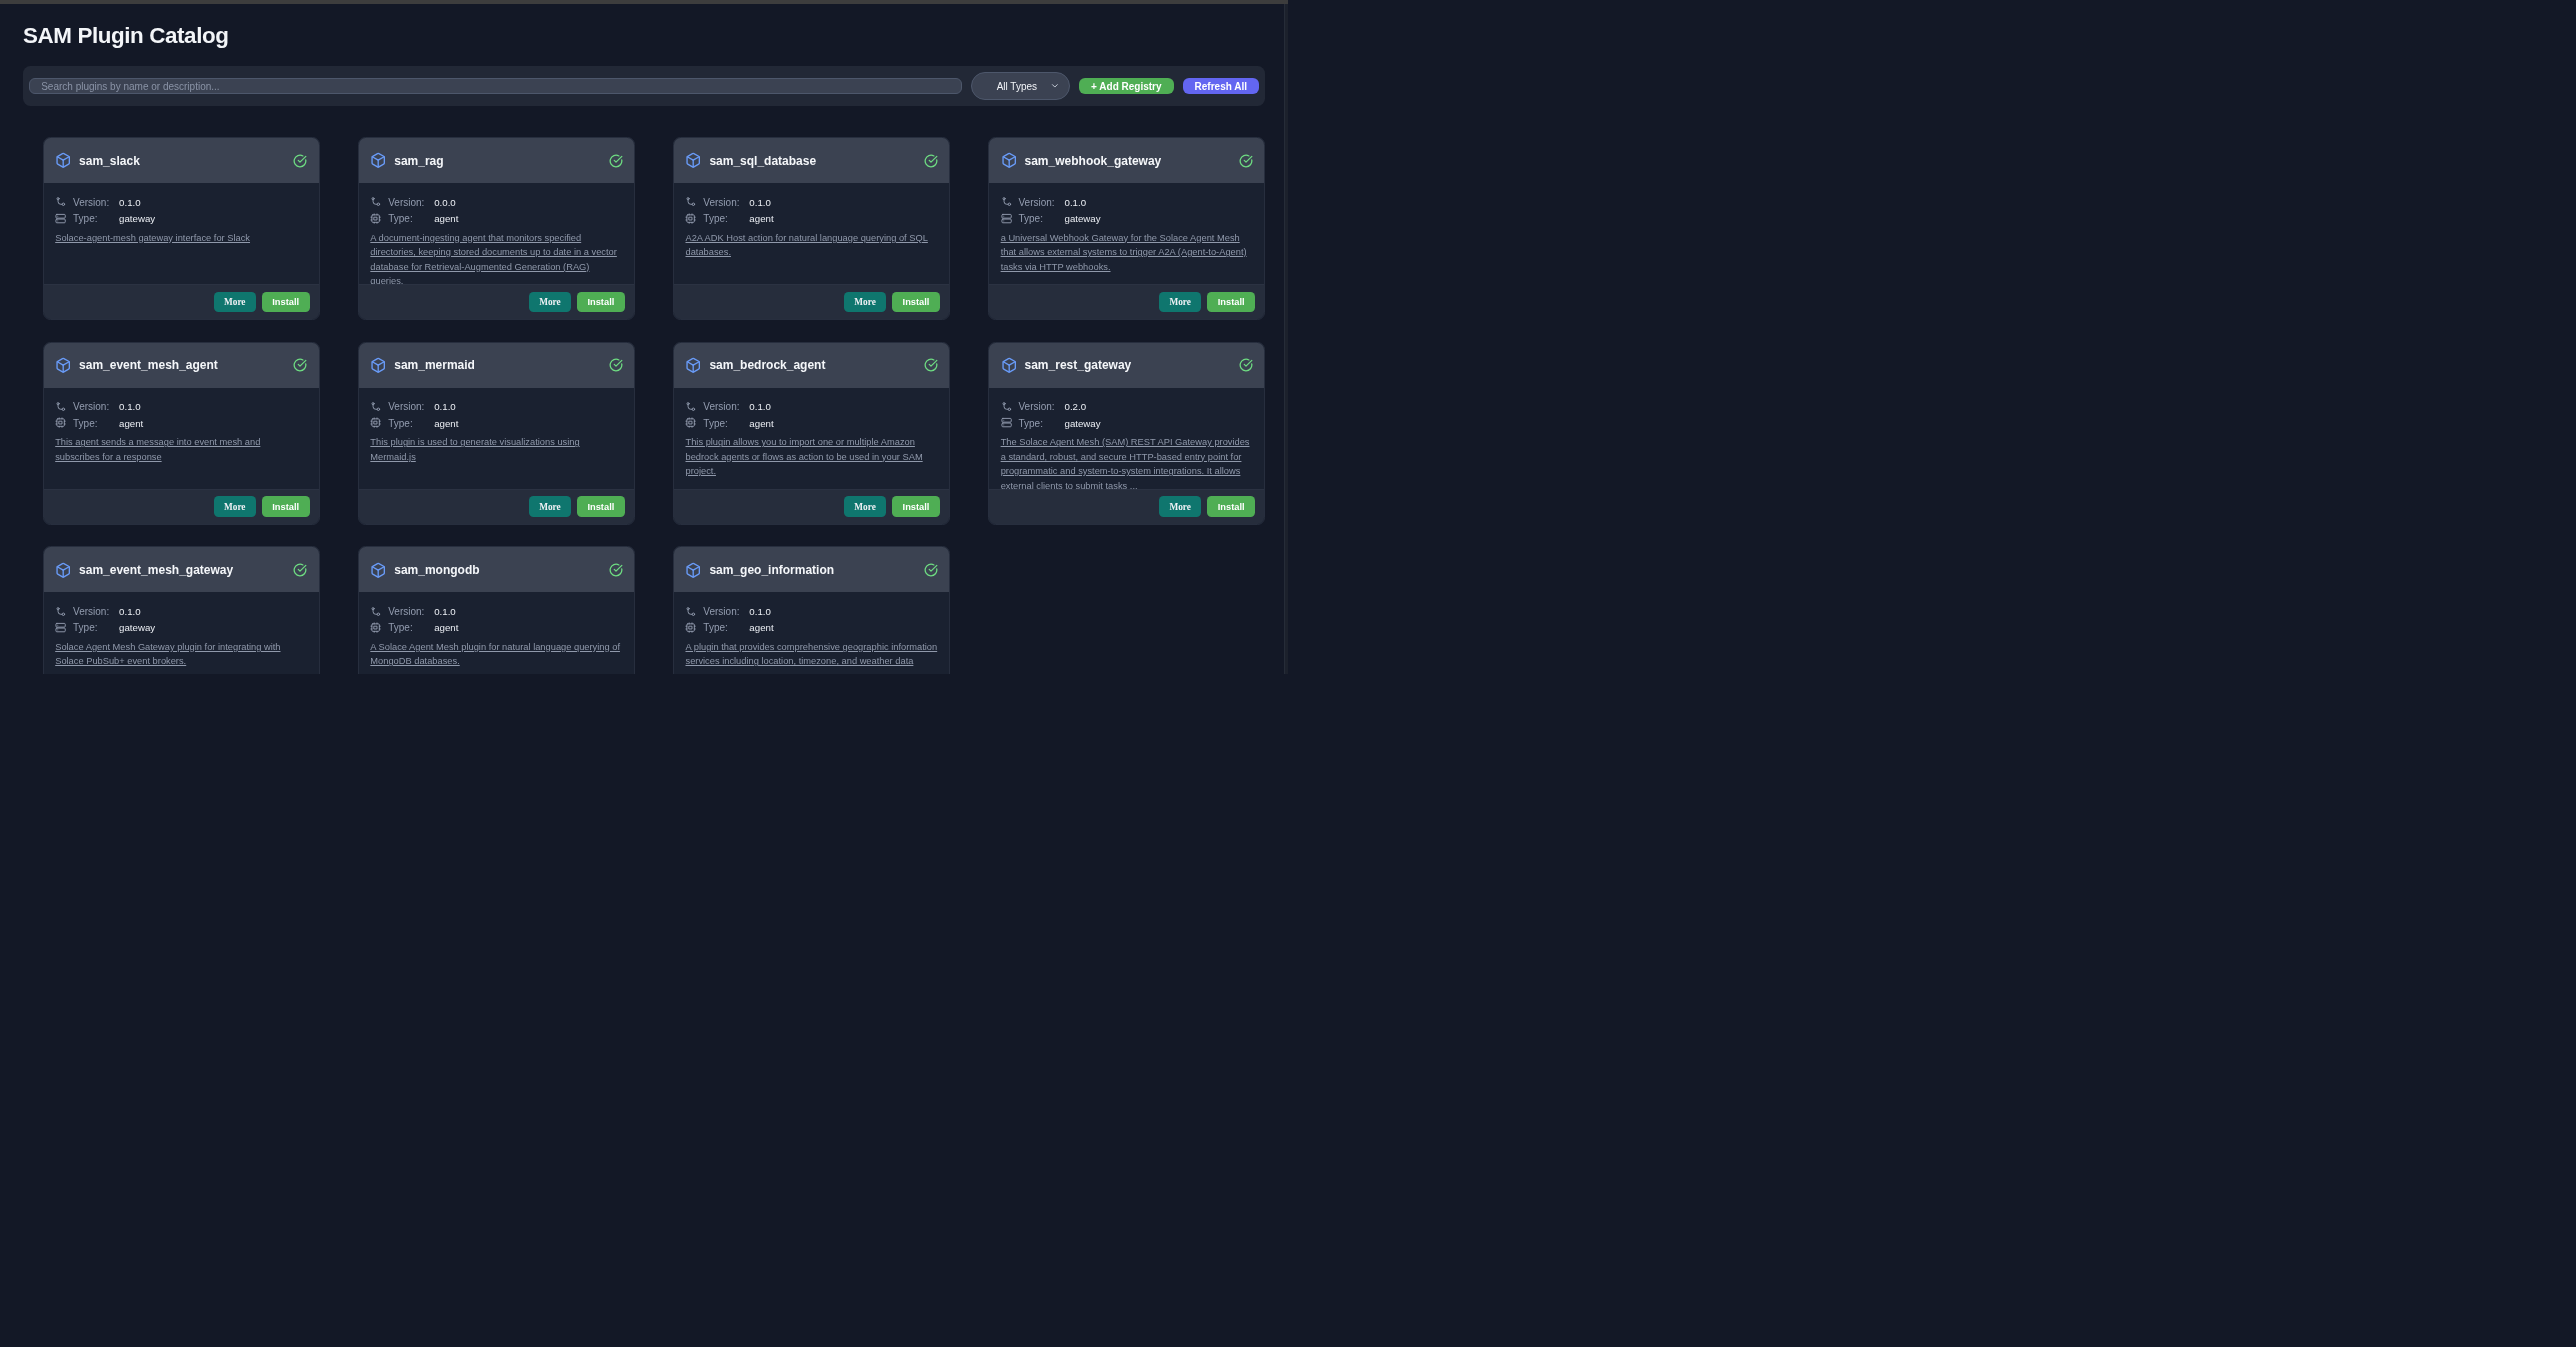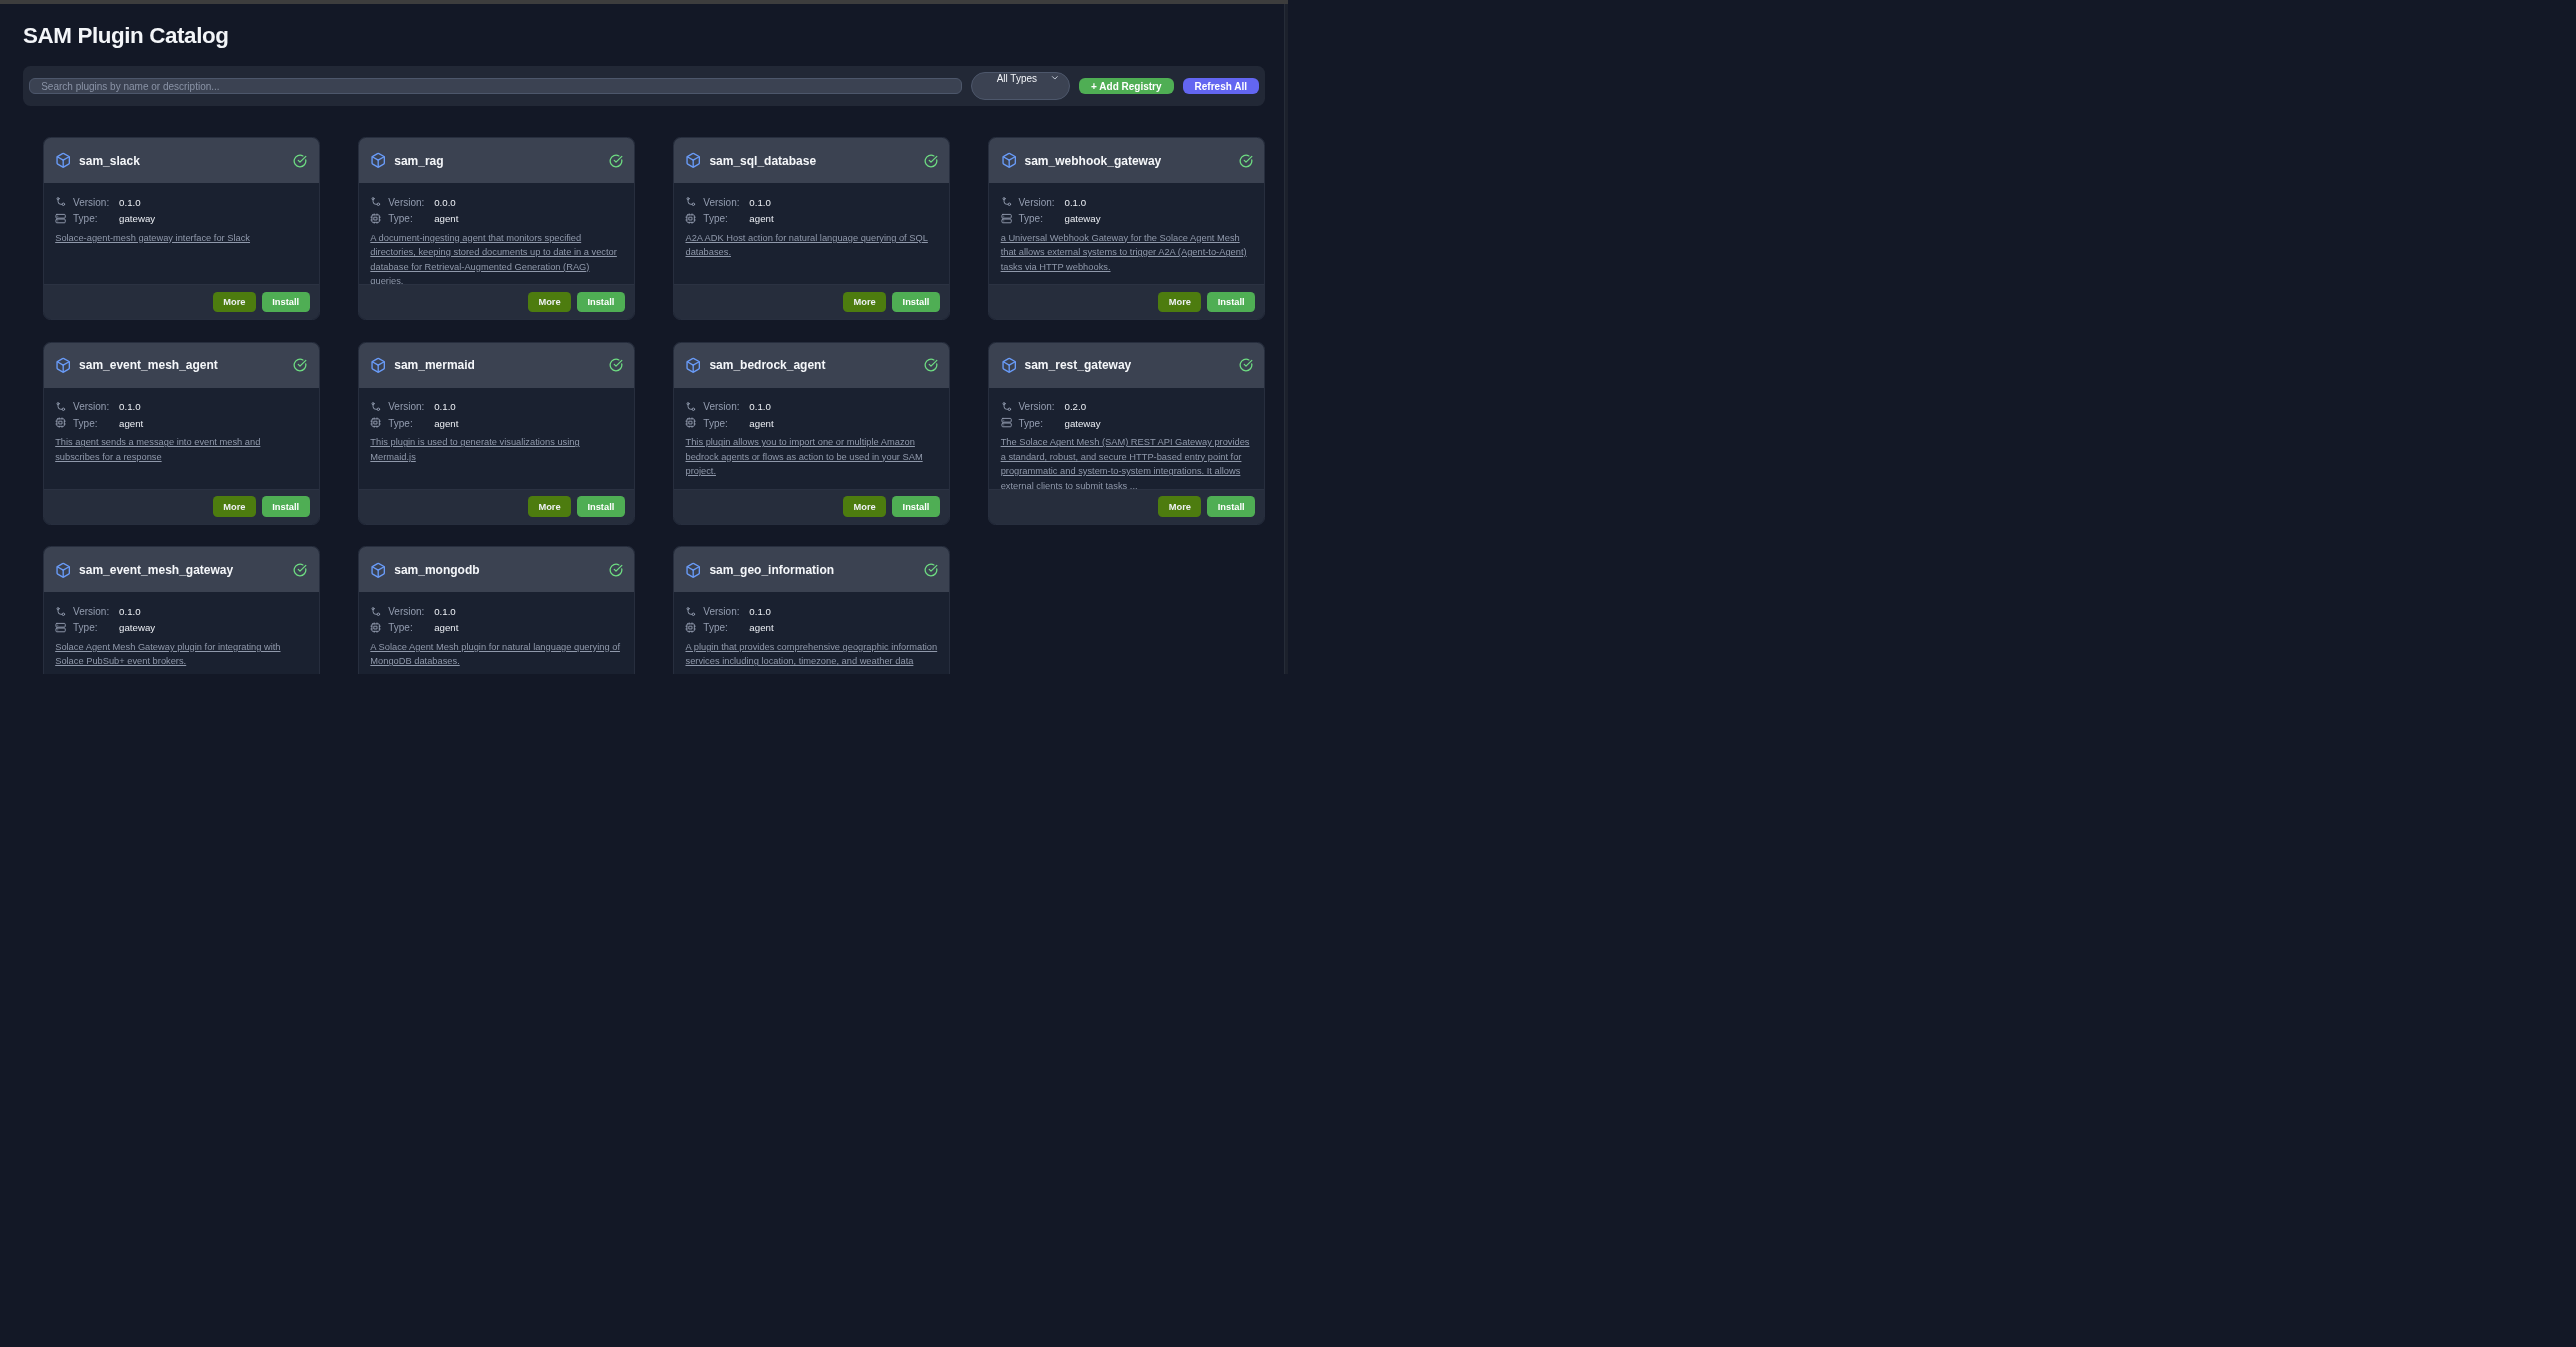--- a/index.html
+++ b/index.html
@@ -27,7 +27,7 @@
   .search-input::placeholder { color:#8a93a6; }
   .type-select {
     height:28px; min-width:86px; background:#3b4252; border:0.7px solid #4d576b;
-    border-radius:14px; display:flex; align-items:flex-start; gap:13.4px;
+    border-radius:14px; display:flex; align-items:center; gap:13.4px;
     padding:0 9px 0 25px; font-size:10px; color:#f2f4f8; cursor:pointer;
   }
   .type-select .chev { color:#c7cdd9; display:flex; }

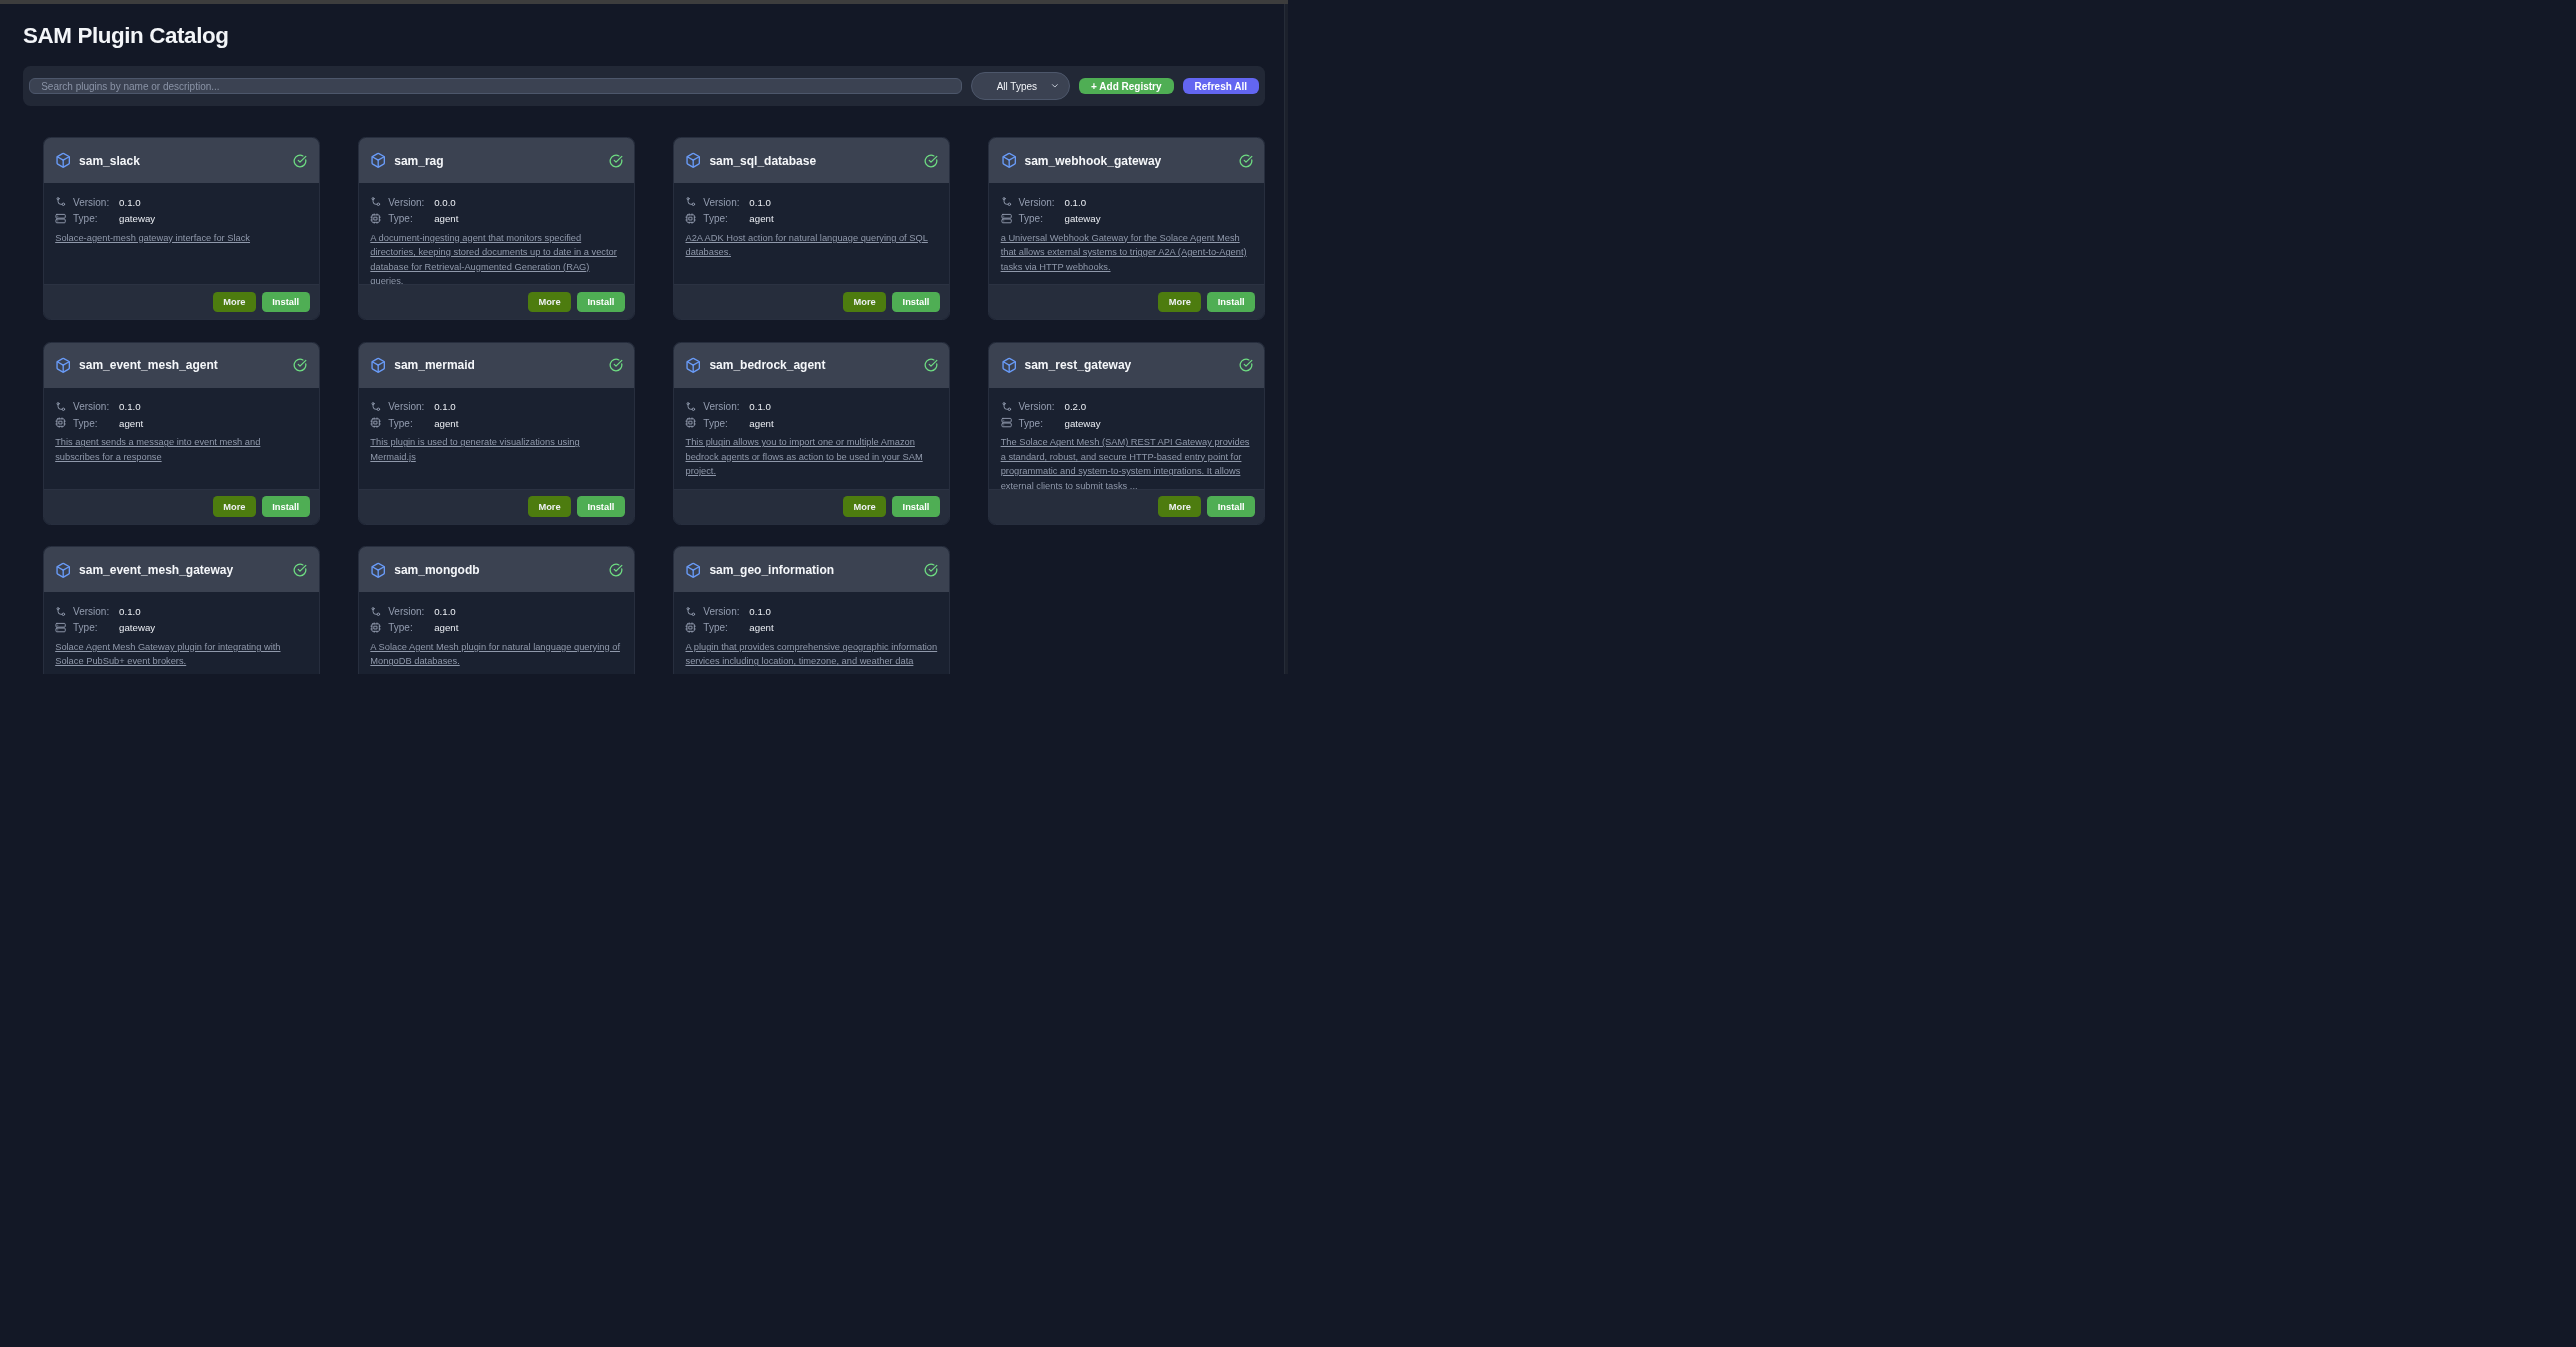--- a/index.html
+++ b/index.html
@@ -71,7 +71,7 @@
     border:none; border-radius:4.5px; padding:5.2px 10.4px; font-size:9.3px;
     font-weight:700; cursor:pointer; font-family:"Liberation Sans", sans-serif;
   }
-  .btn-more { background:#4d7c0f; color:#eef0f4; }
+  .btn-more { background:#0f766e; color:#eef0f4;font-family:Liberation Serif, serif; }
   .btn-install { background:#4fae54; color:#ffffff; }
   .scroll-track {
     position:absolute; top:3.7px; right:0; bottom:0; width:3.7px;

